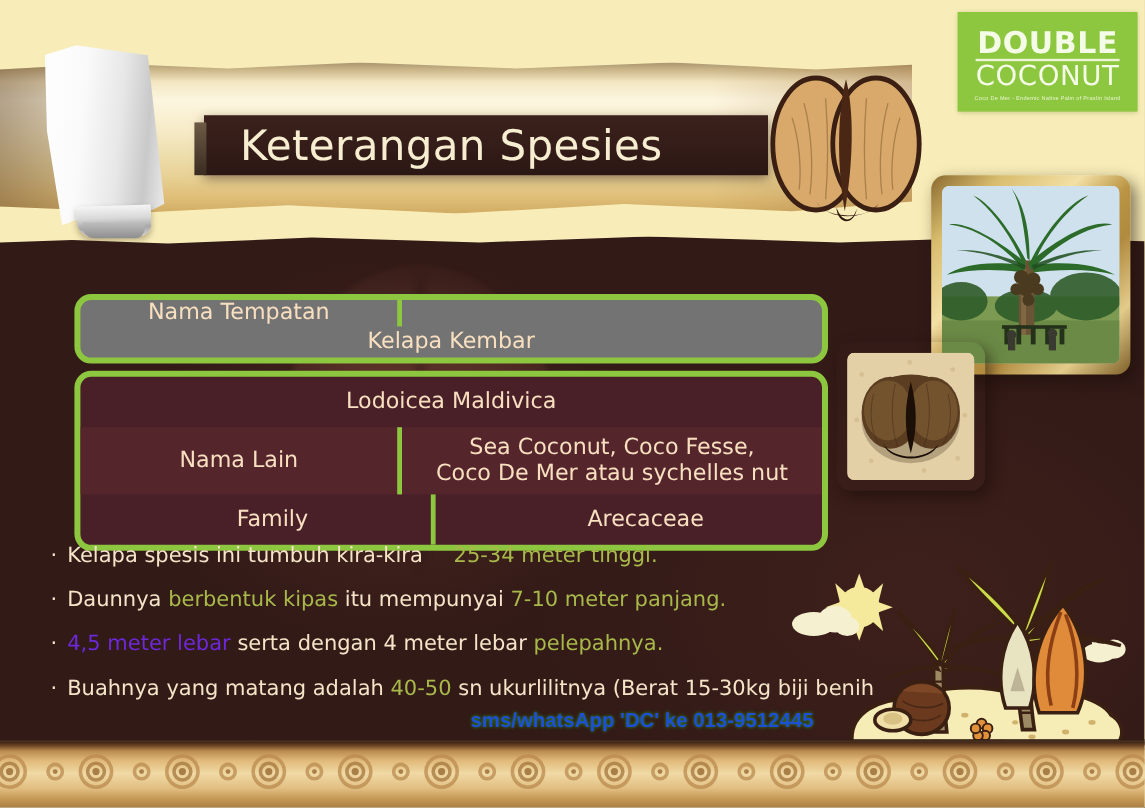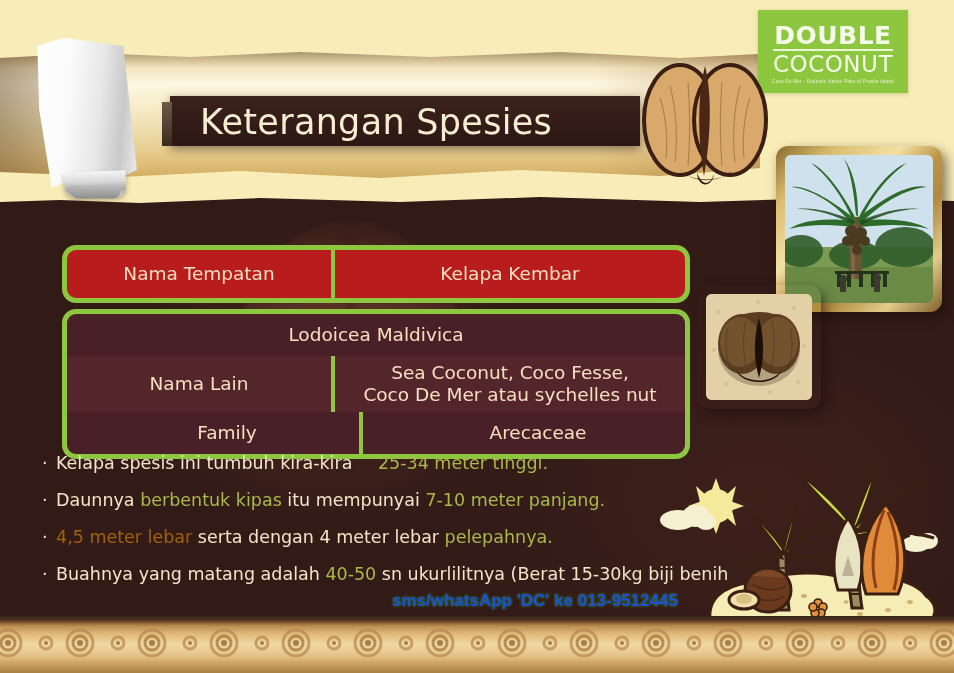--- a/index.html
+++ b/index.html
@@ -103,7 +103,7 @@
 
   
   .logo {
-    position:absolute; left:758px; top:10px; width:150px; height:83px;
+    position:absolute; left:798px; top:10px; width:150px; height:83px;
     background:#8DC63F; display:flex; flex-direction:column; align-items:center;
     justify-content:center; padding-top:4px;
     box-shadow:0 1px 4px rgba(120,140,60,.35);

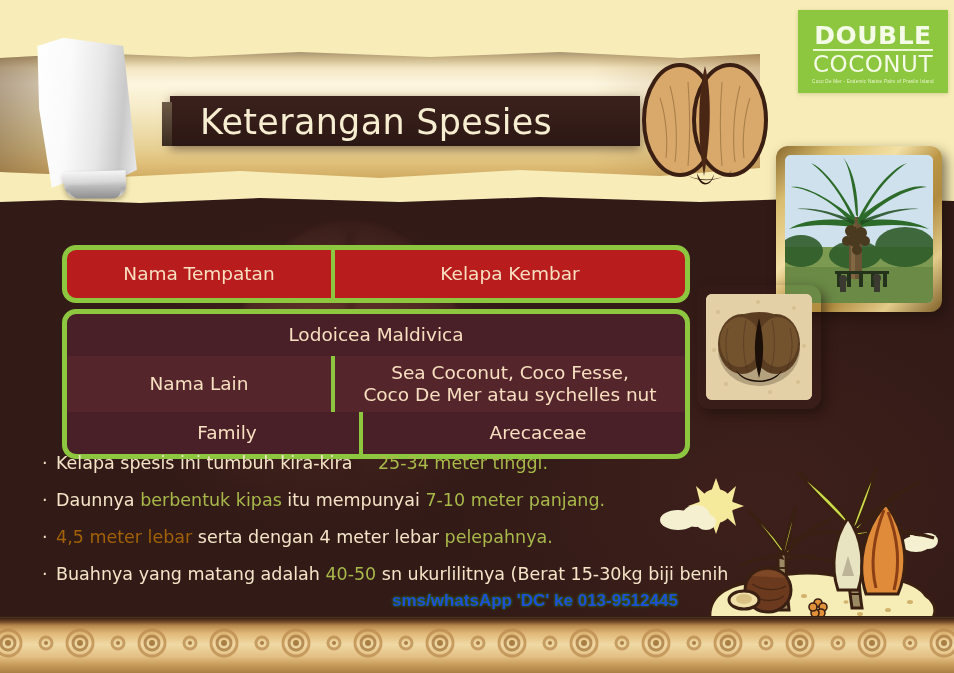--- a/index.html
+++ b/index.html
@@ -137,7 +137,7 @@
   .tbl { position:absolute; left:62px; top:245px; width:628px; }
   .tbl-row1 {
     border:5px solid #8DC63F; border-radius:14px; height:58px;
-    display:flex; overflow:hidden; background:#b91c1c;
+    display:flex; overflow:hidden; background:#737373;flex-direction:column;
   }
   .tbl-rows {
     border:5px solid #8DC63F; border-radius:14px; margin-top:6px;

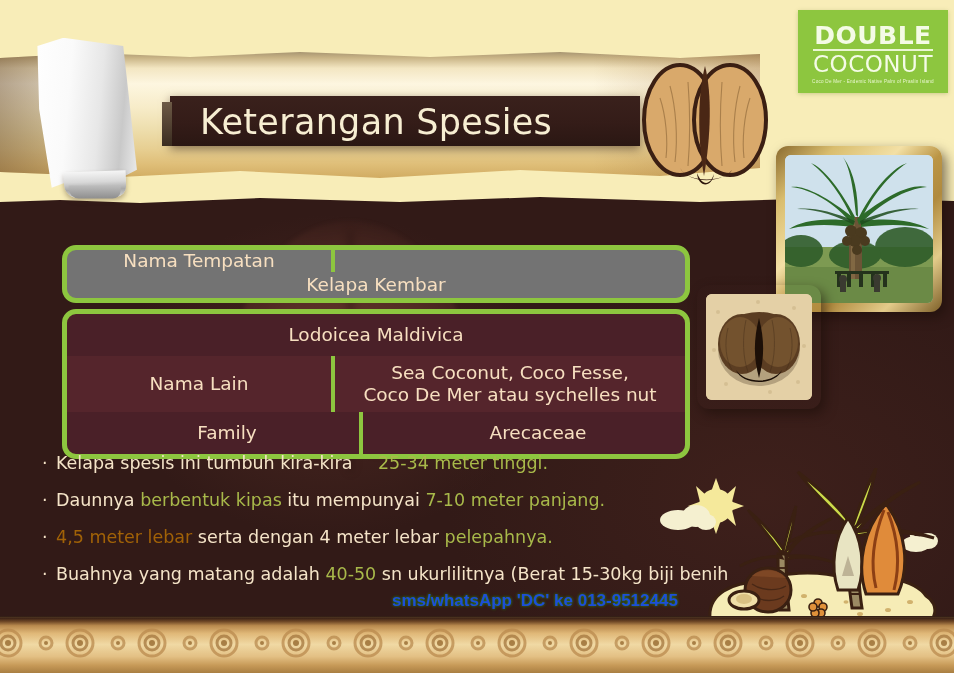--- a/index.html
+++ b/index.html
@@ -347,7 +347,7 @@
   <div class="bullets">
       <div class="bullet"><span class="dot">·</span><span>Kelapa spesis ini tumbuh kira-kira </span><span class="hl" style="color: rgb(168, 185, 74); margin-left: 20px;">25-34 meter tinggi.</span></div>
       <div class="bullet"><span class="dot">·</span><span>Daunnya </span><span class="hl" style="color: rgb(168, 185, 74);">berbentuk kipas </span><span>itu mempunyai </span><span class="hl" style="color: rgb(168, 185, 74);">7-10 meter panjang.</span></div>
-      <div class="bullet"><span class="dot">·</span><span class="hl" style="color: #a16207;">4,5 meter lebar </span><span>serta dengan 4 meter lebar </span><span class="hl" style="color: rgb(168, 185, 74);">pelepahnya.</span></div>
+      <div class="bullet"><span class="dot">·</span><span class="hl" style="color: #6d28d9;">4,5 meter lebar </span><span>serta dengan 4 meter lebar </span><span class="hl" style="color: rgb(168, 185, 74);">pelepahnya.</span></div>
       <div class="bullet"><span class="dot">·</span><span>Buahnya yang matang adalah </span><span class="hl" style="color: rgb(168, 185, 74);">40-50 </span><span>sn ukurlilitnya (Berat 15-30kg biji benih</span><span></span><br></div>
     </div>
 

